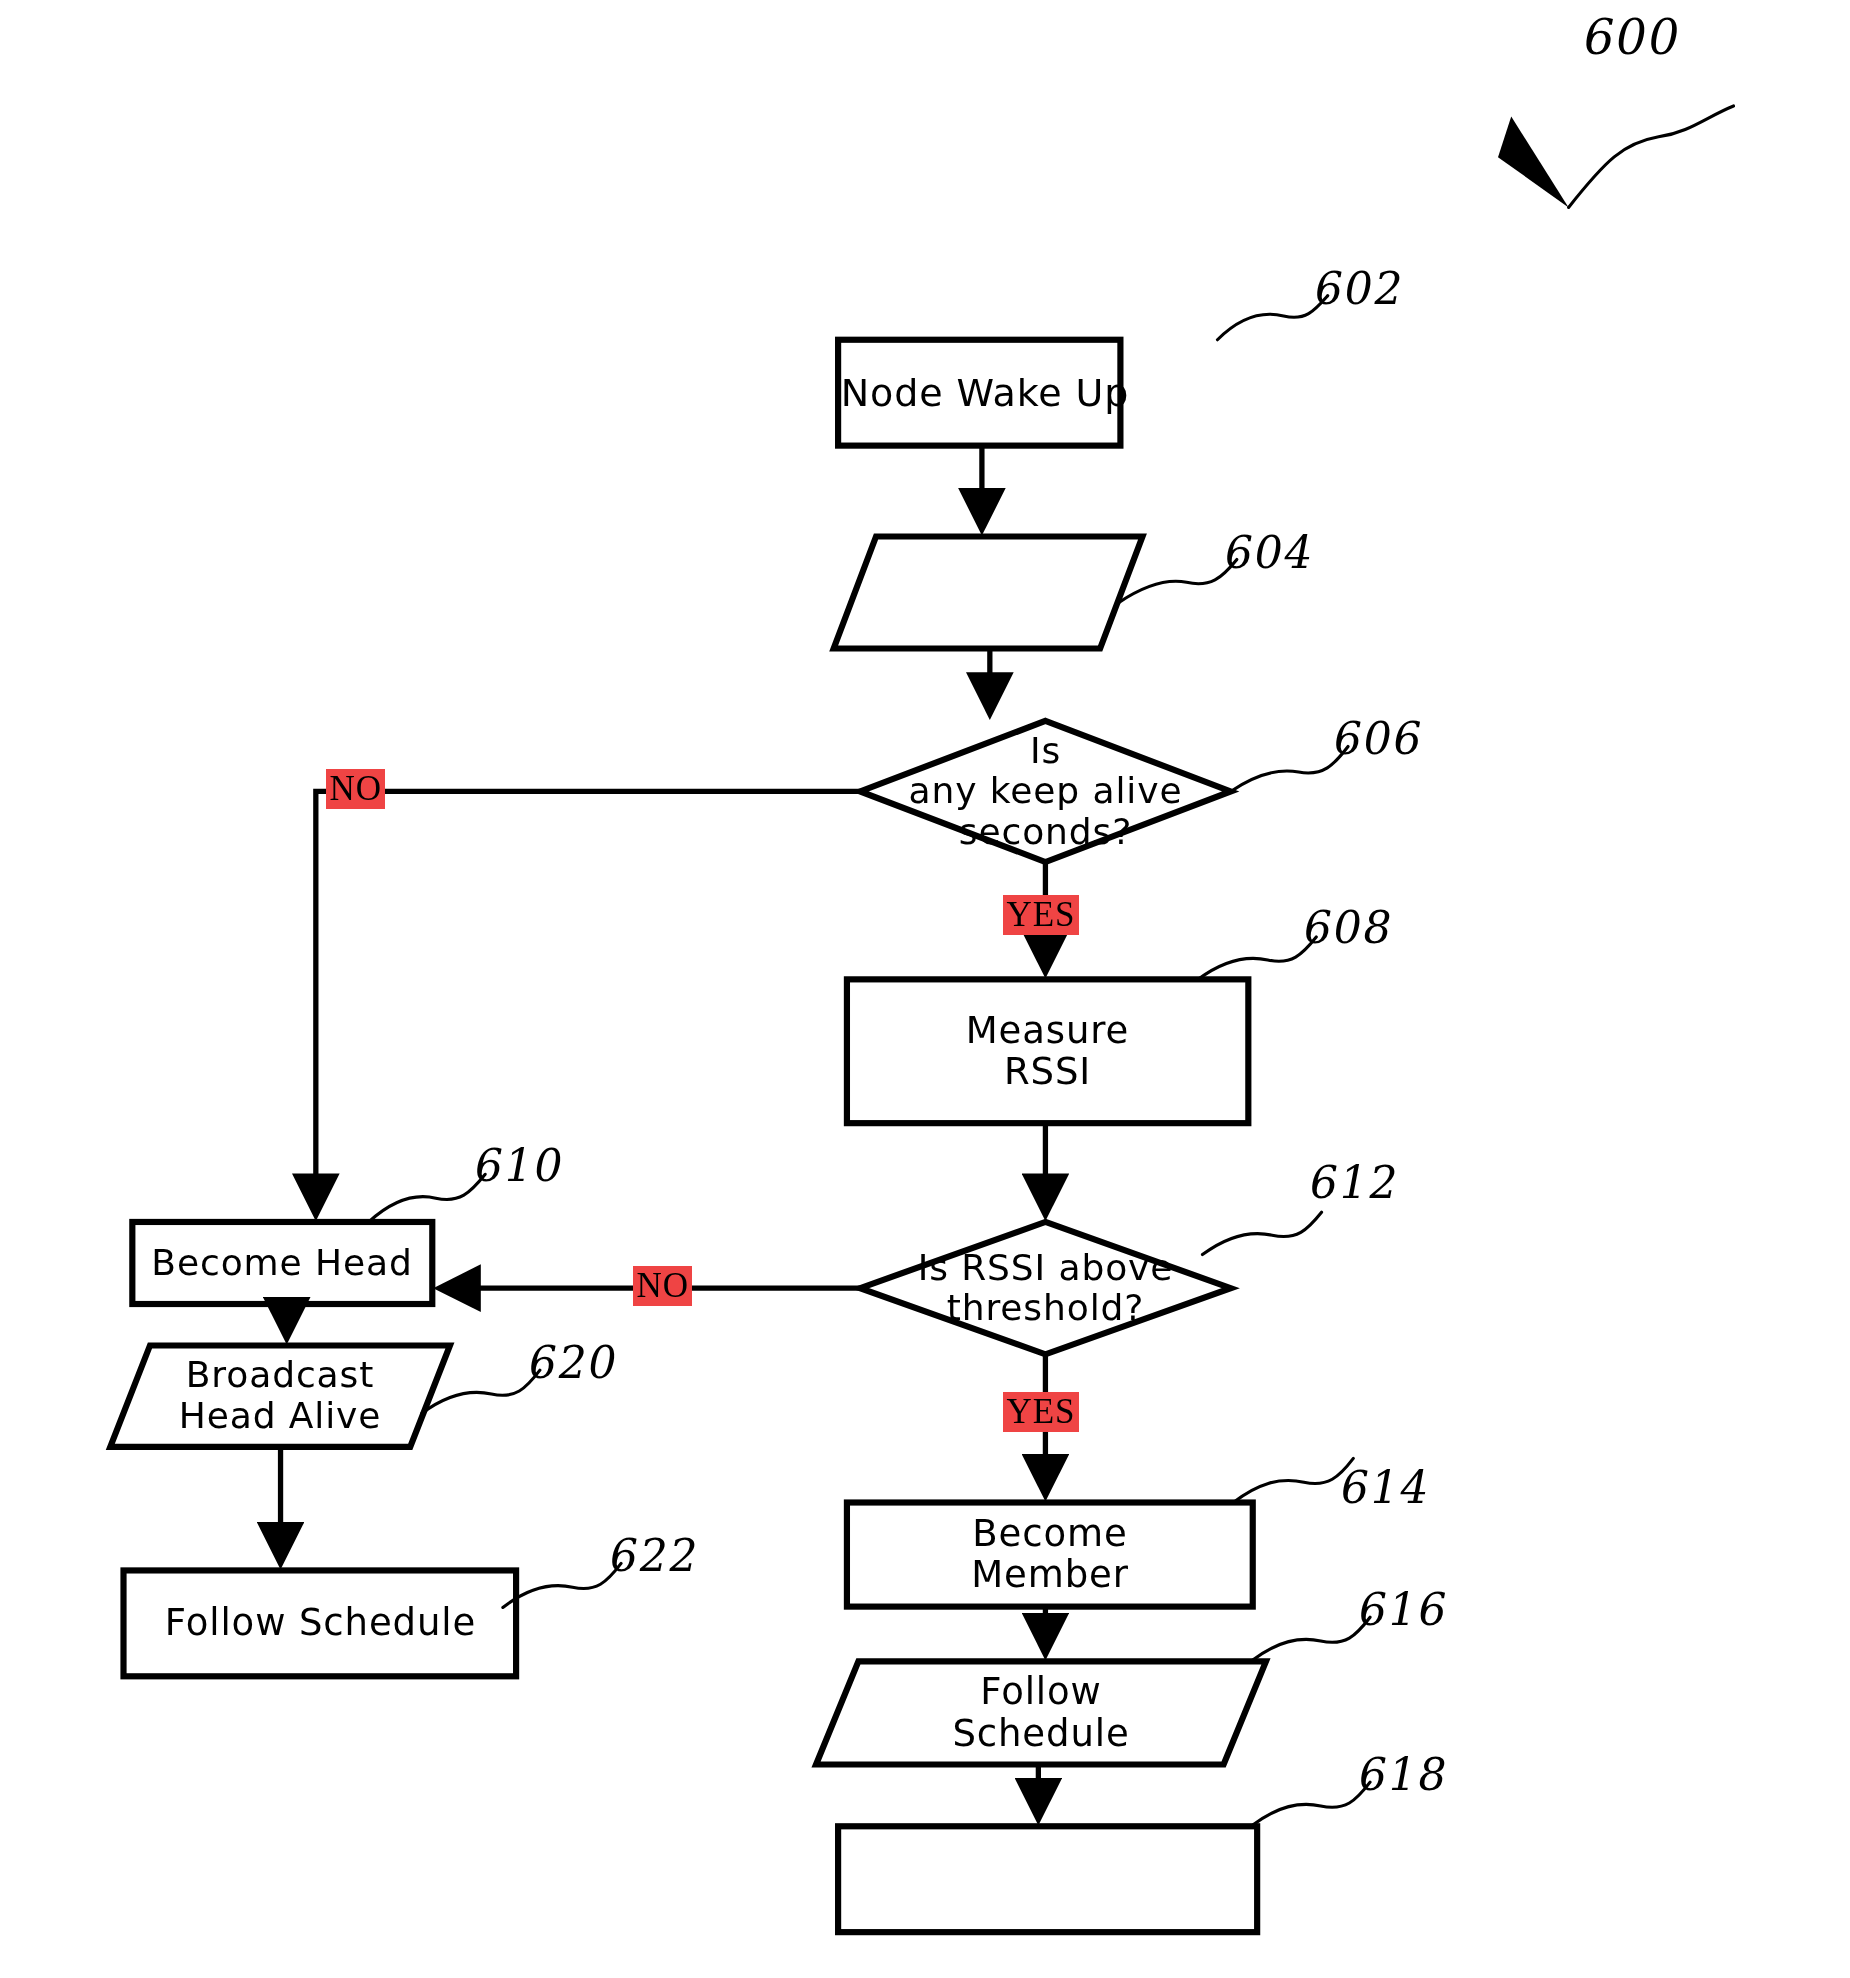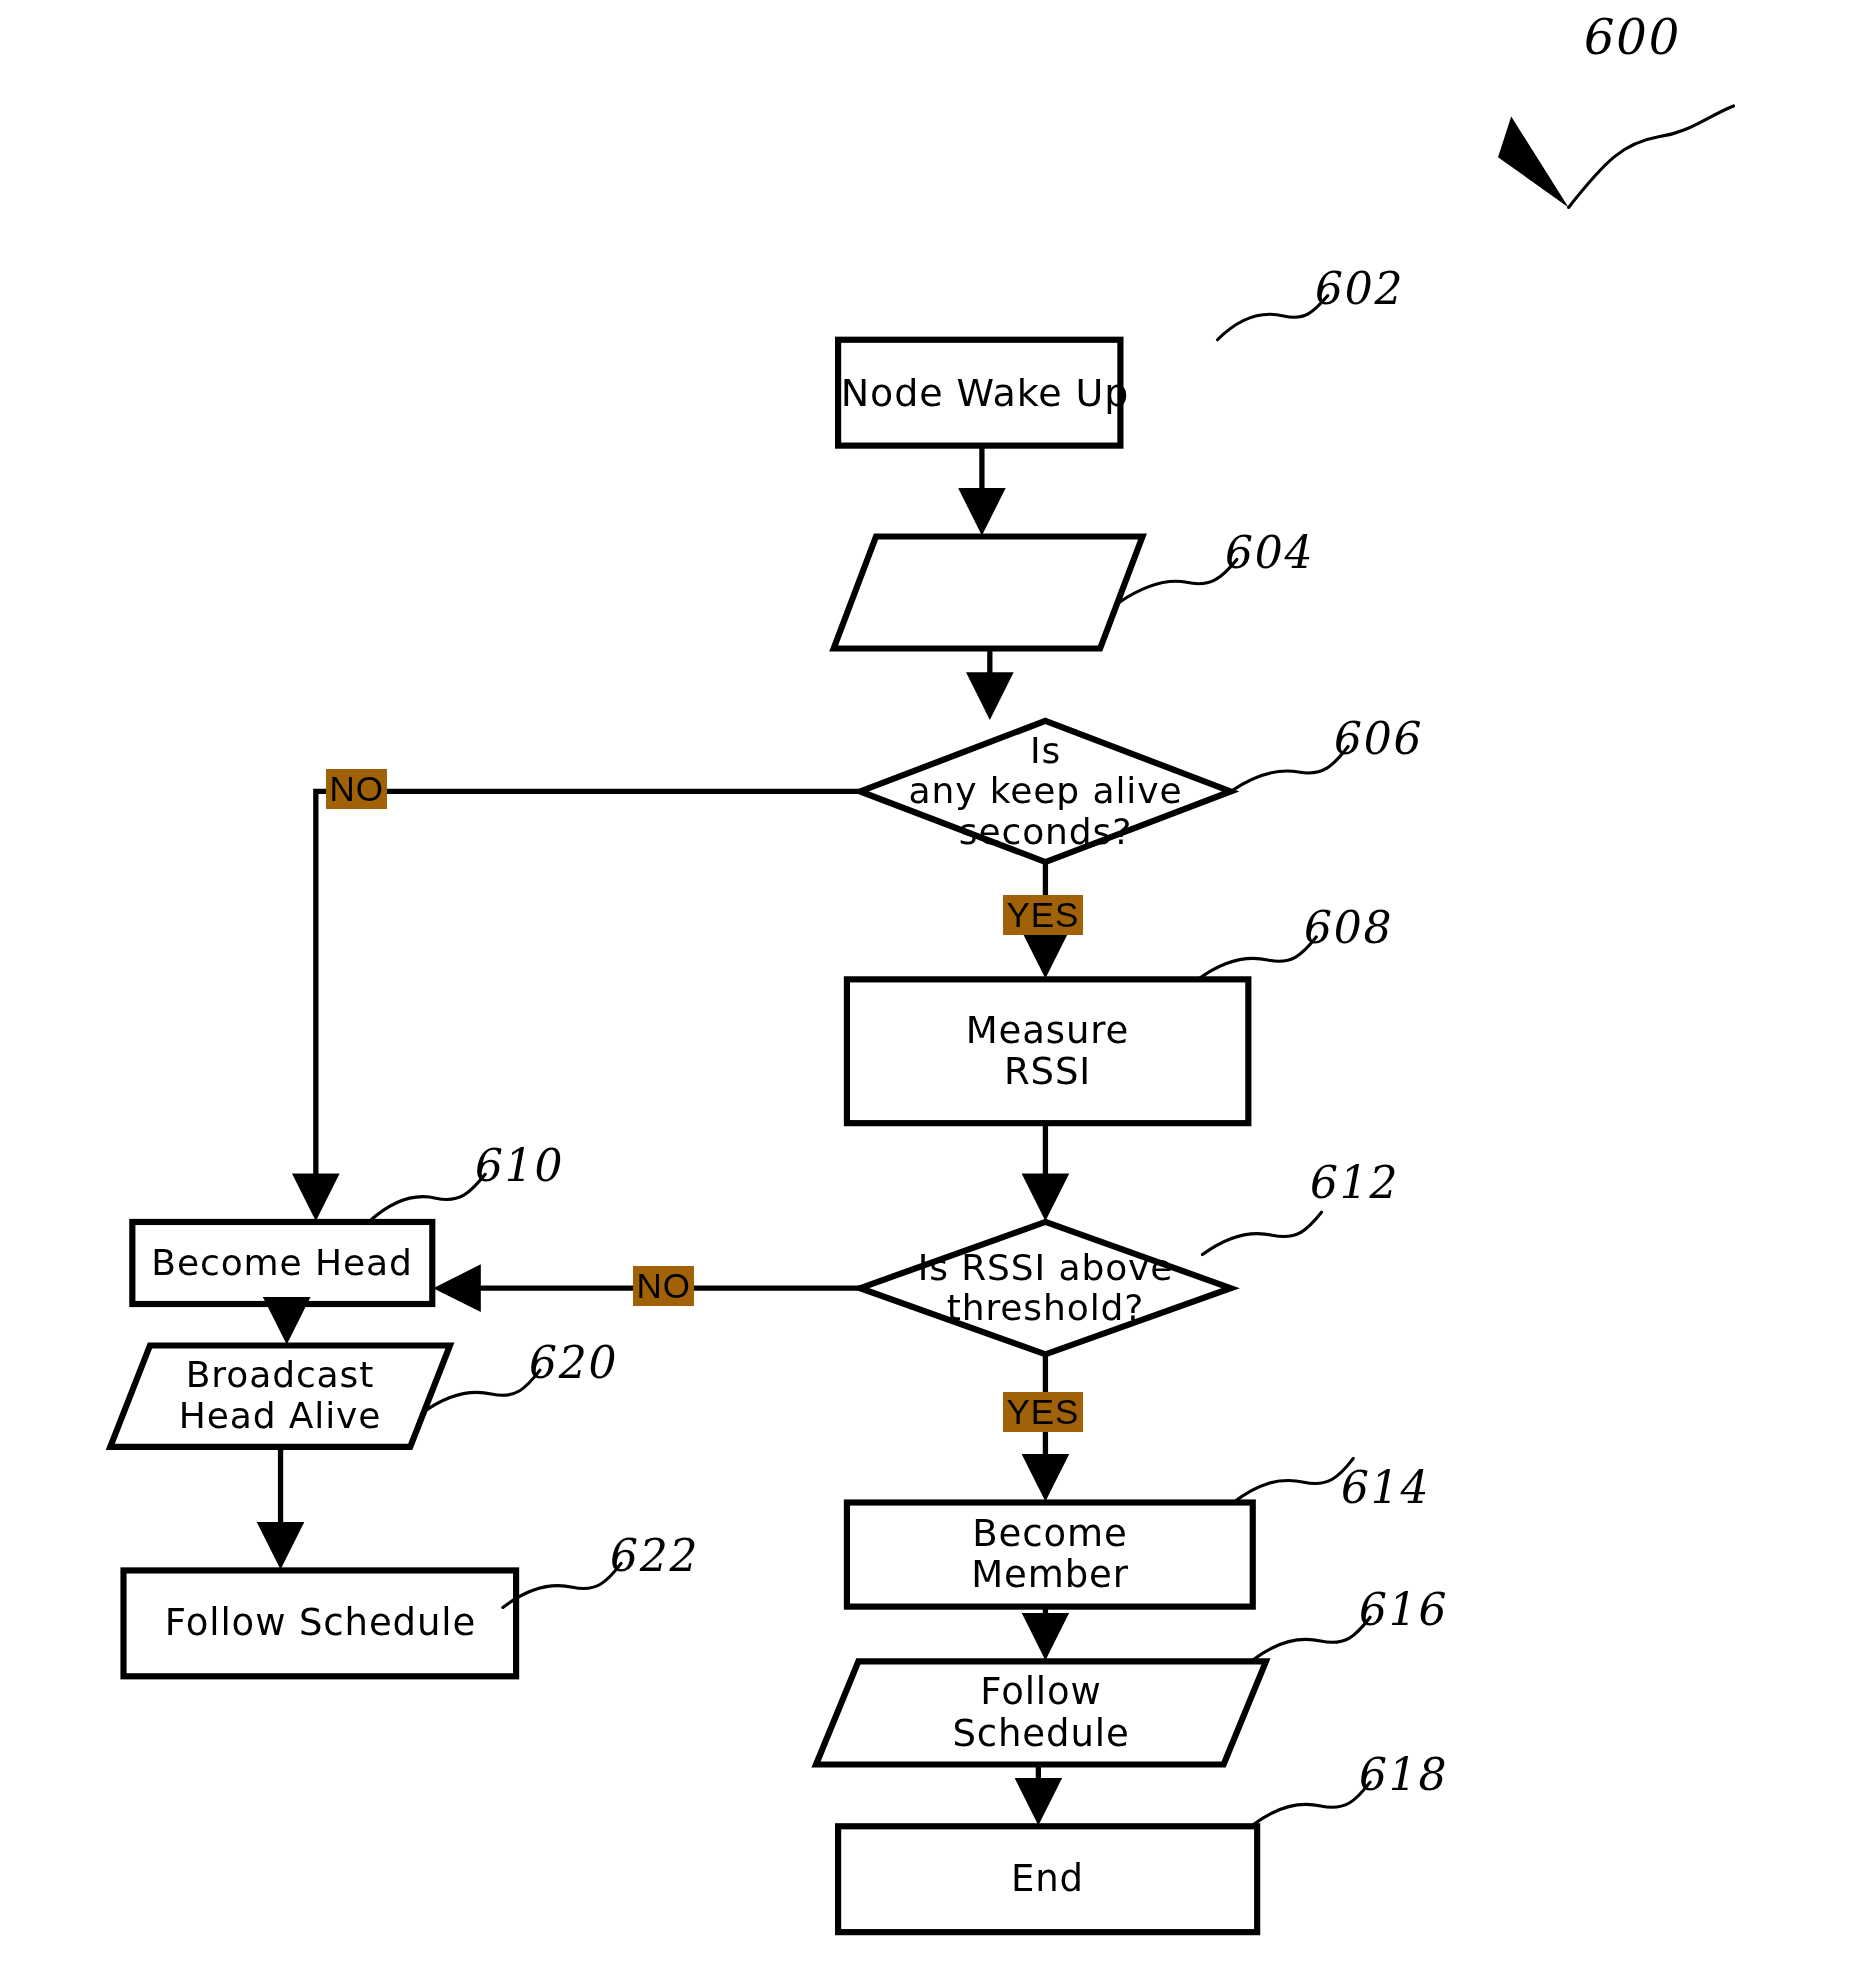--- a/index.html
+++ b/index.html
@@ -46,11 +46,11 @@
   .edge-label{
     position:absolute;
     color:#000;
-    font-family:Liberation Sans, sans-serif;
+    font-family:Liberation Serif, serif;
     font-size:35px;
     letter-spacing:0.9px;
     white-space:nowrap;
-    background:#a16207;
+    background:#ef4444;
     padding:0 3.5px;
   }
 </style>

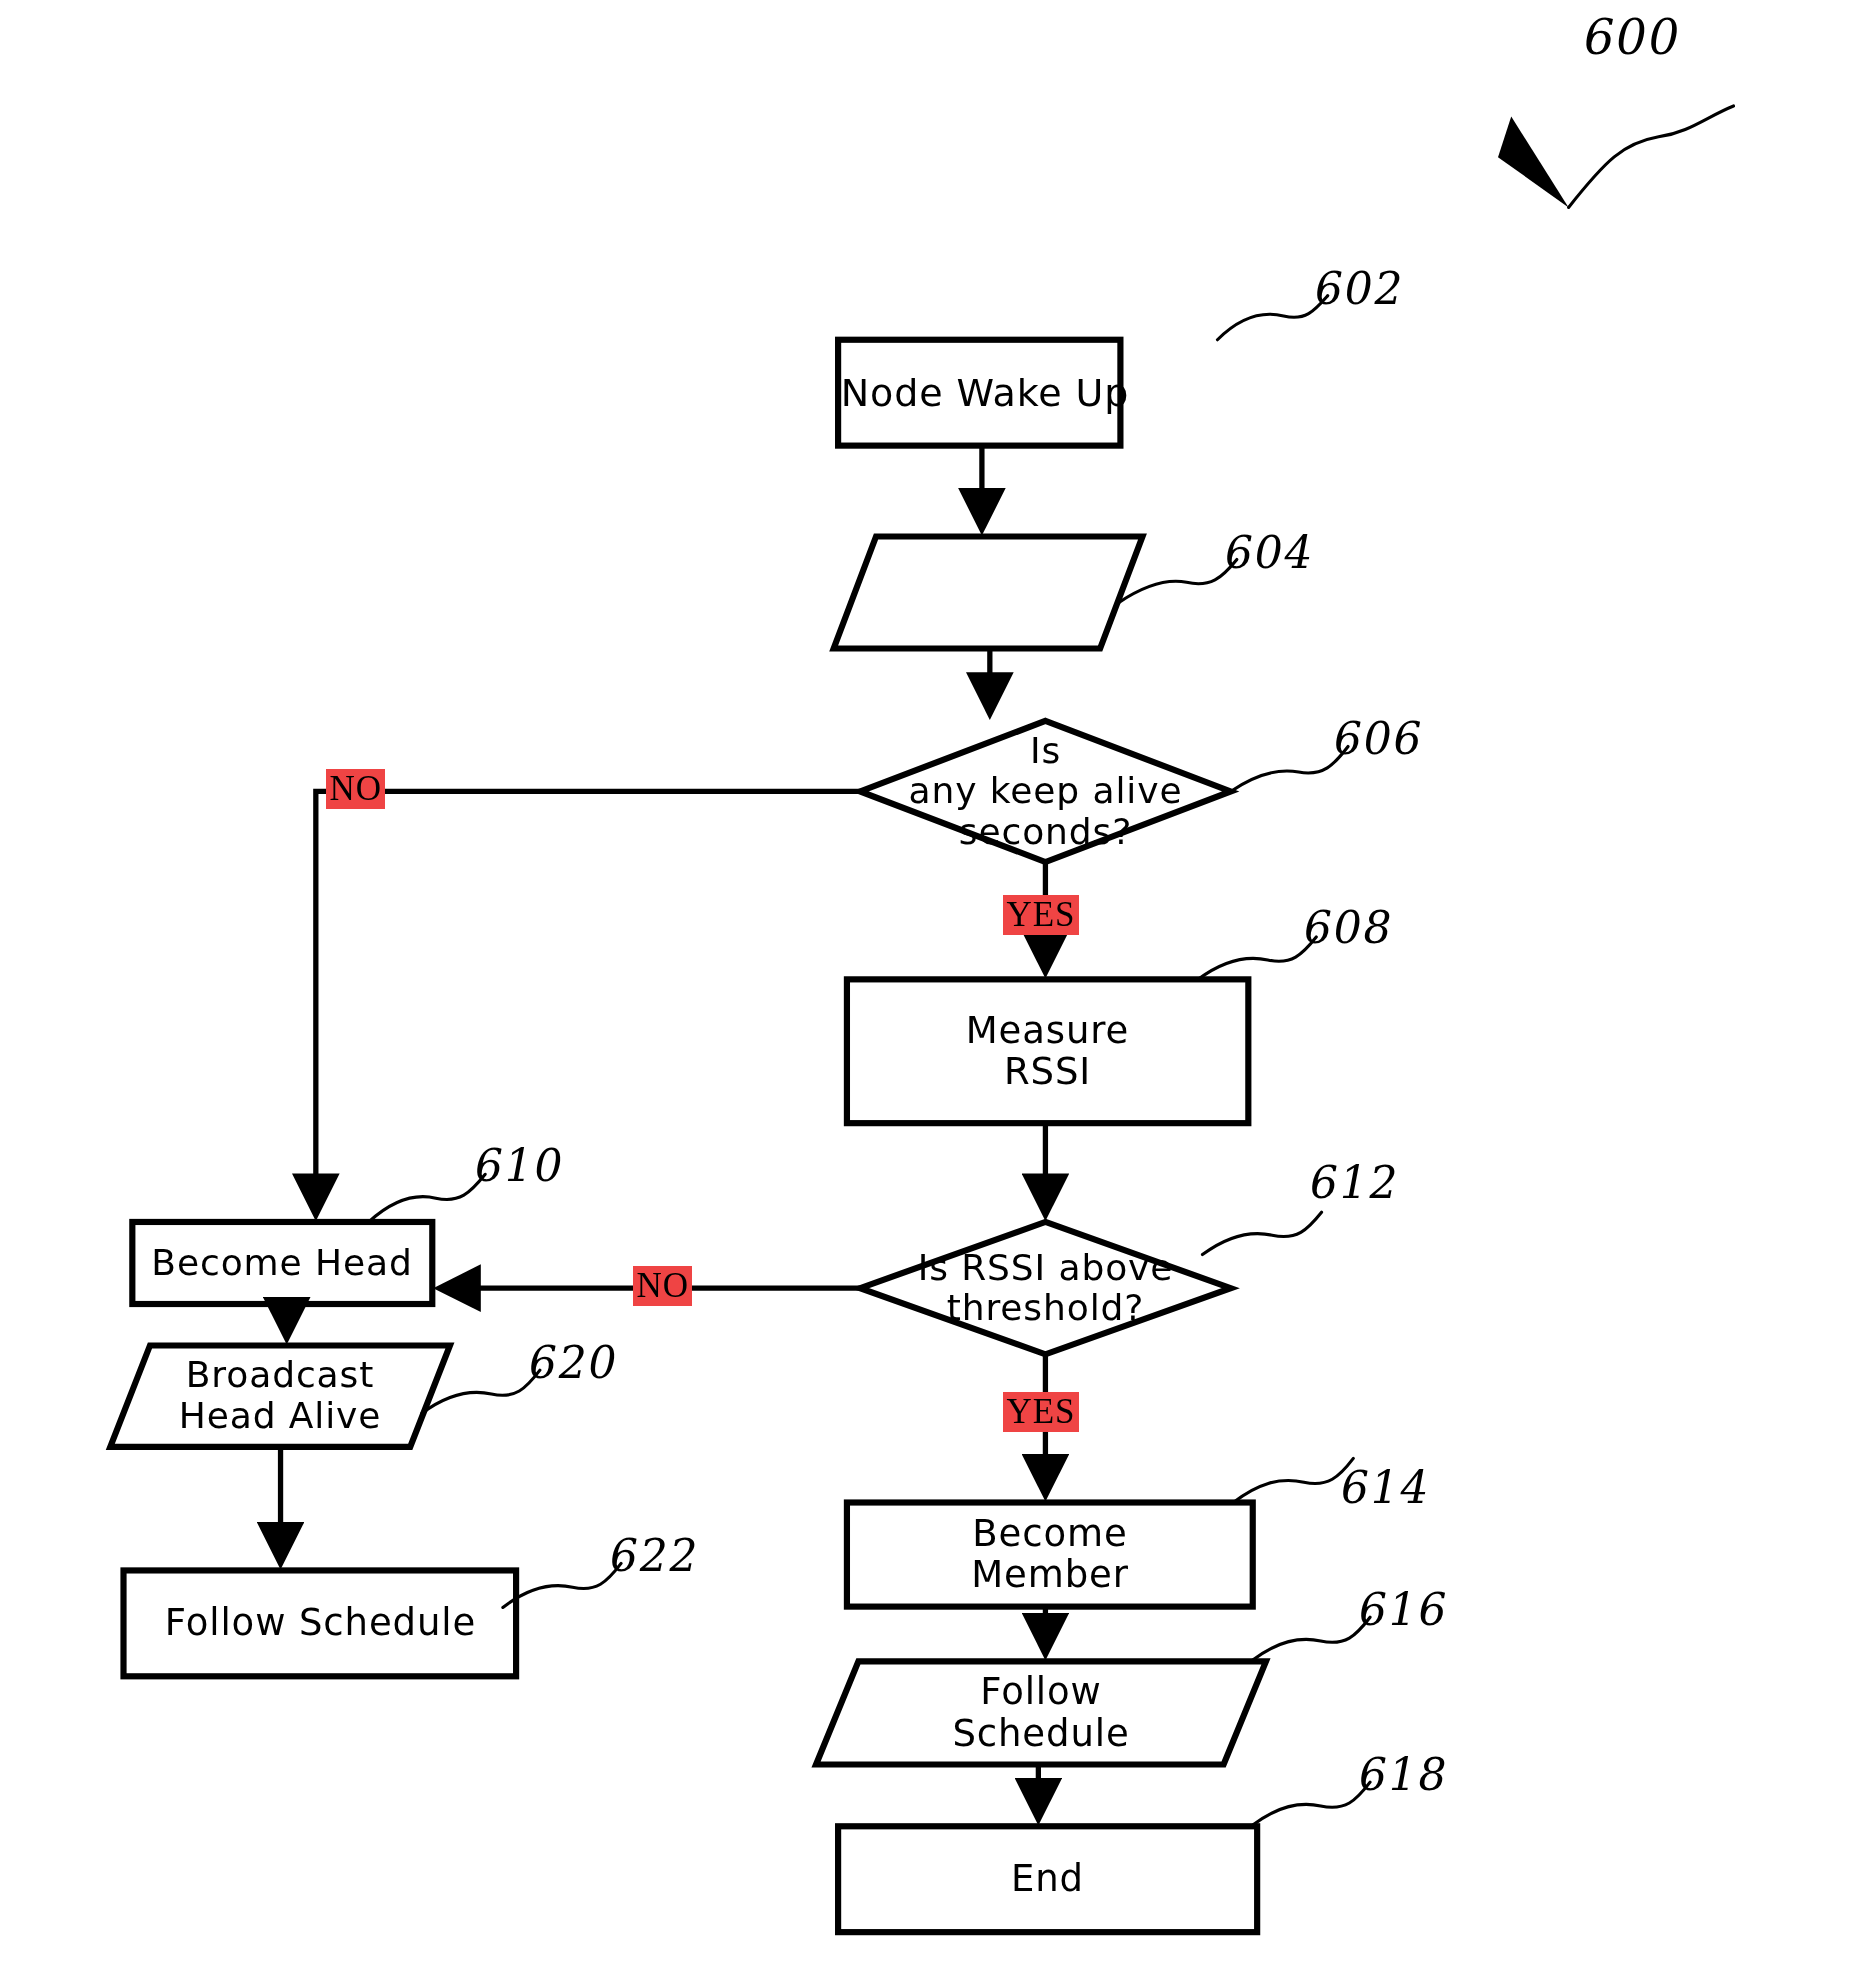--- a/index.html
+++ b/index.html
@@ -171,9 +171,6 @@
     <span class="ln">Schedule</span>
   </div>
 
-  <div class="node-label" style="left:838px;top:1826px;width:419px;height:106px;font-size:37px;">
-    <span class="ln">End</span>
-  </div>
 
   <div class="node-label" style="left:110px;top:1345px;width:340px;height:101px;font-size:36px;">
     <span class="ln">Broadcast</span>

